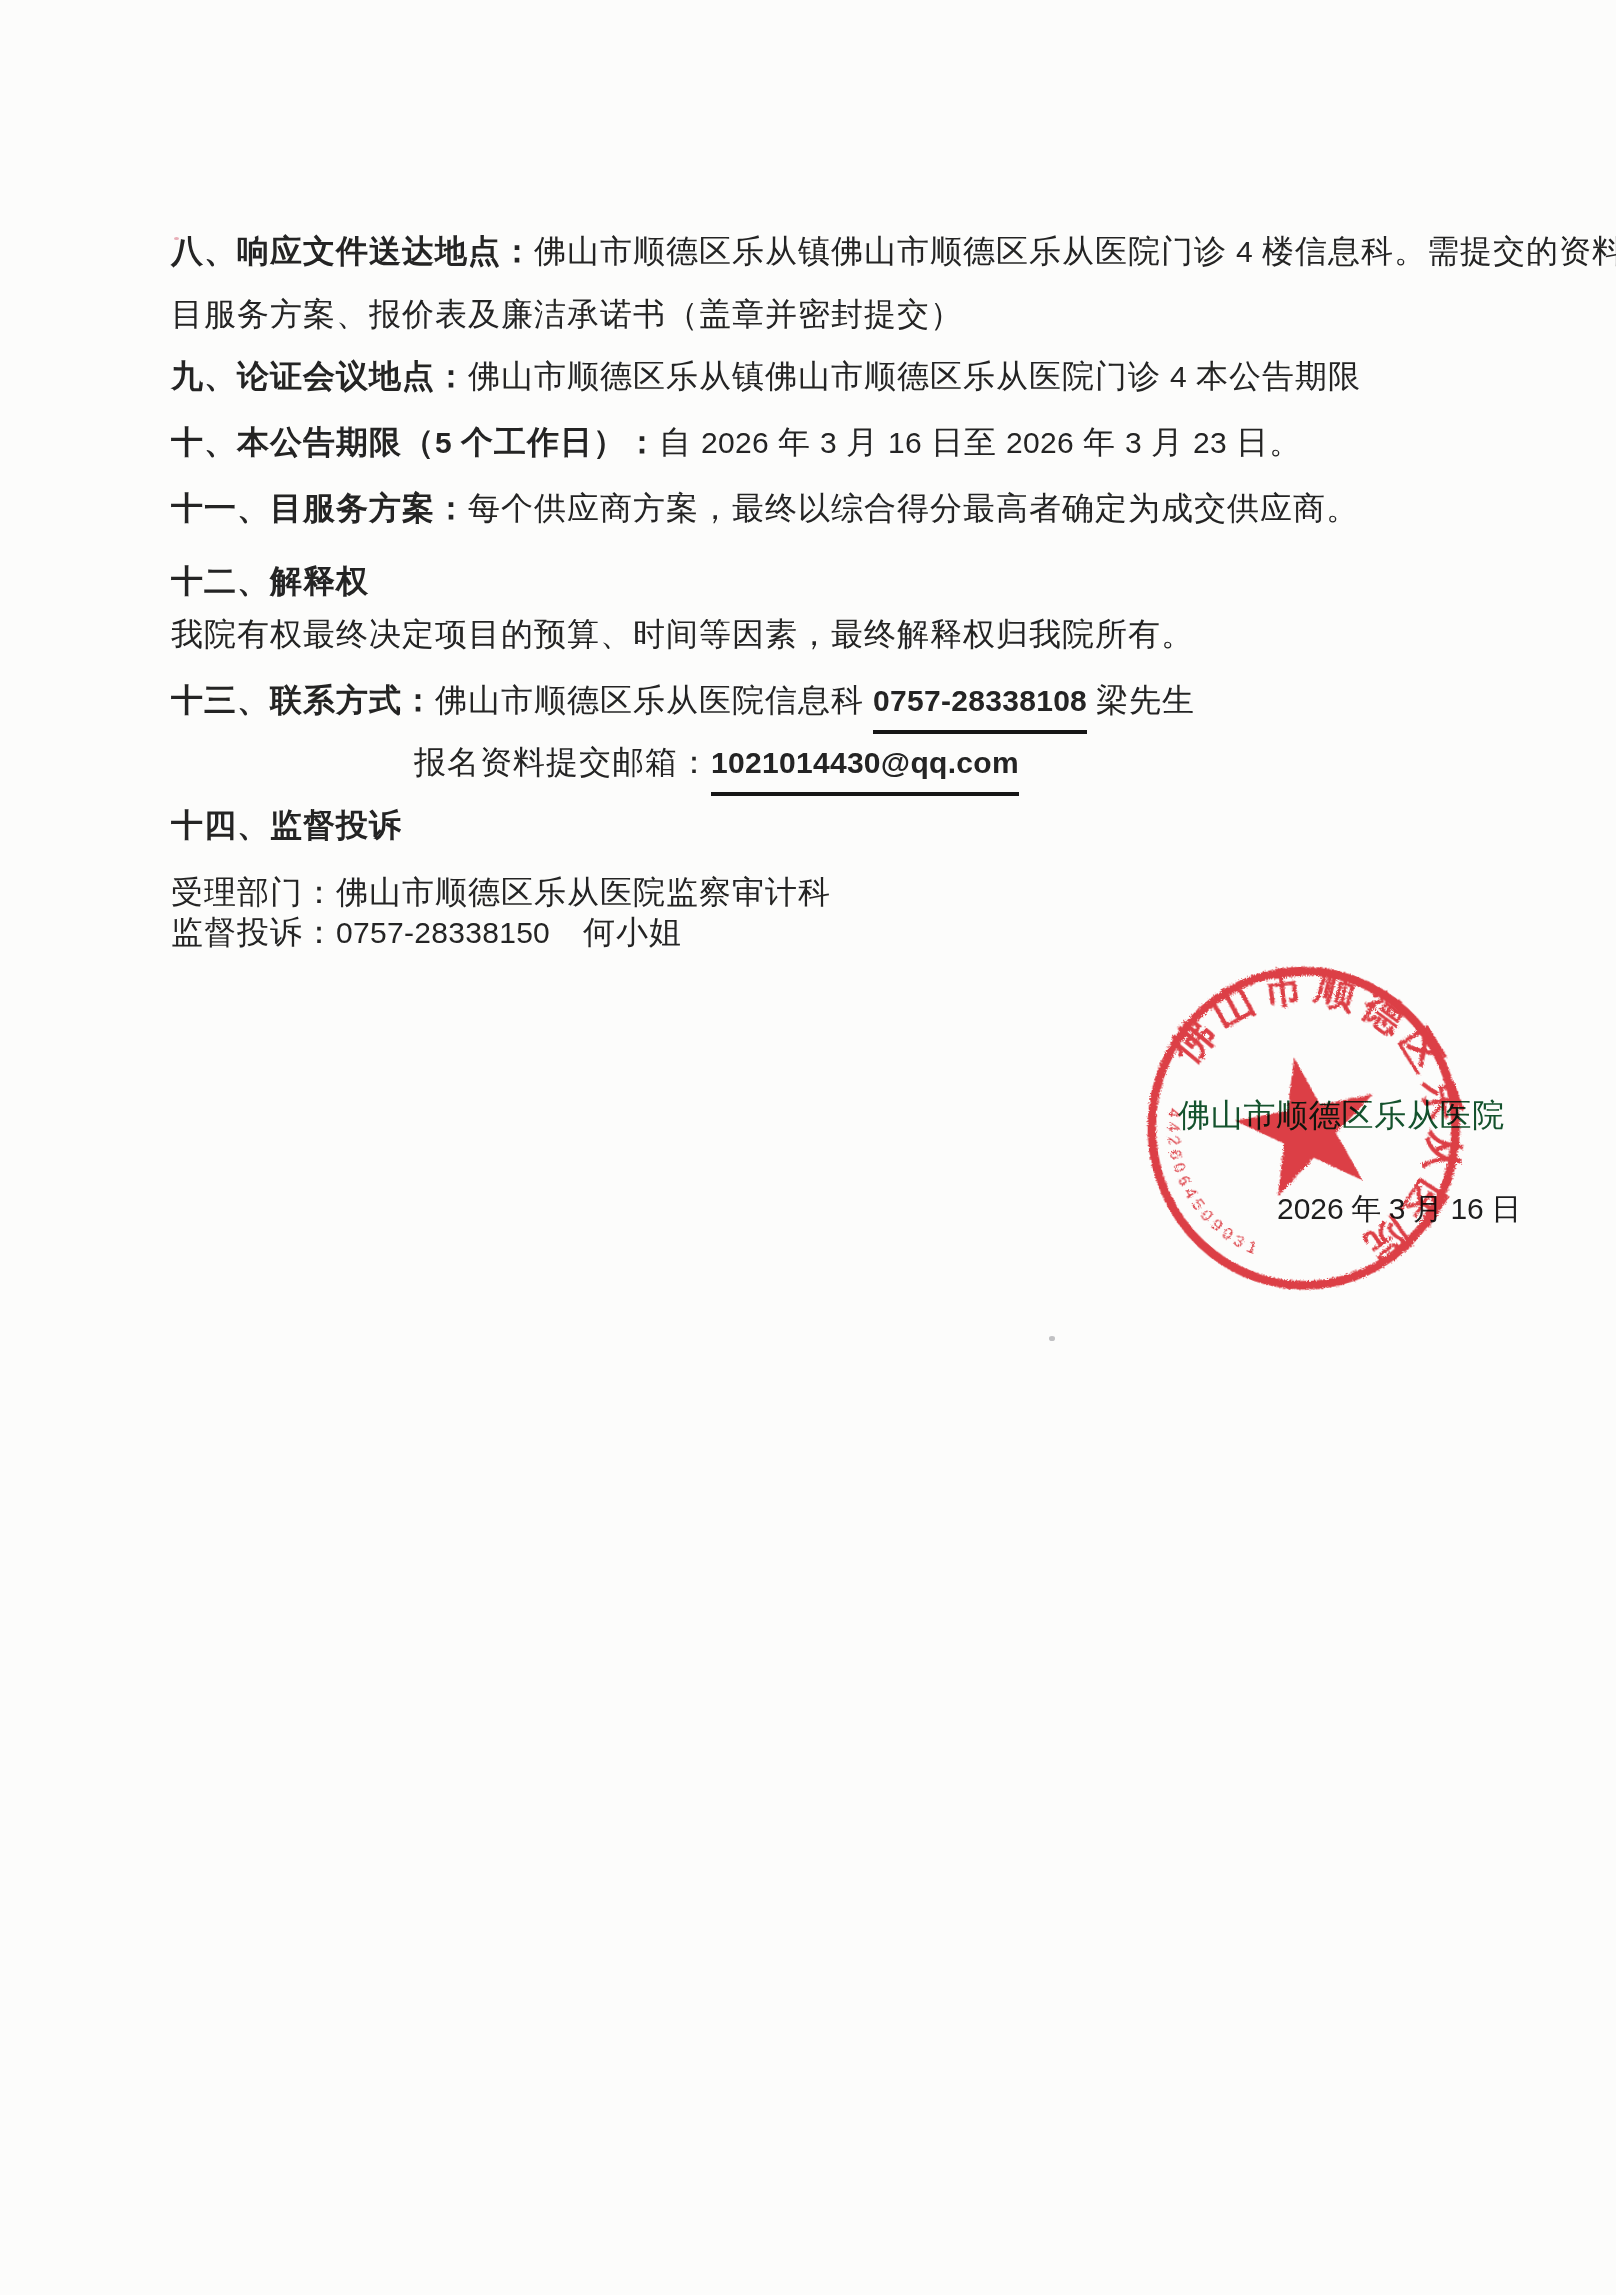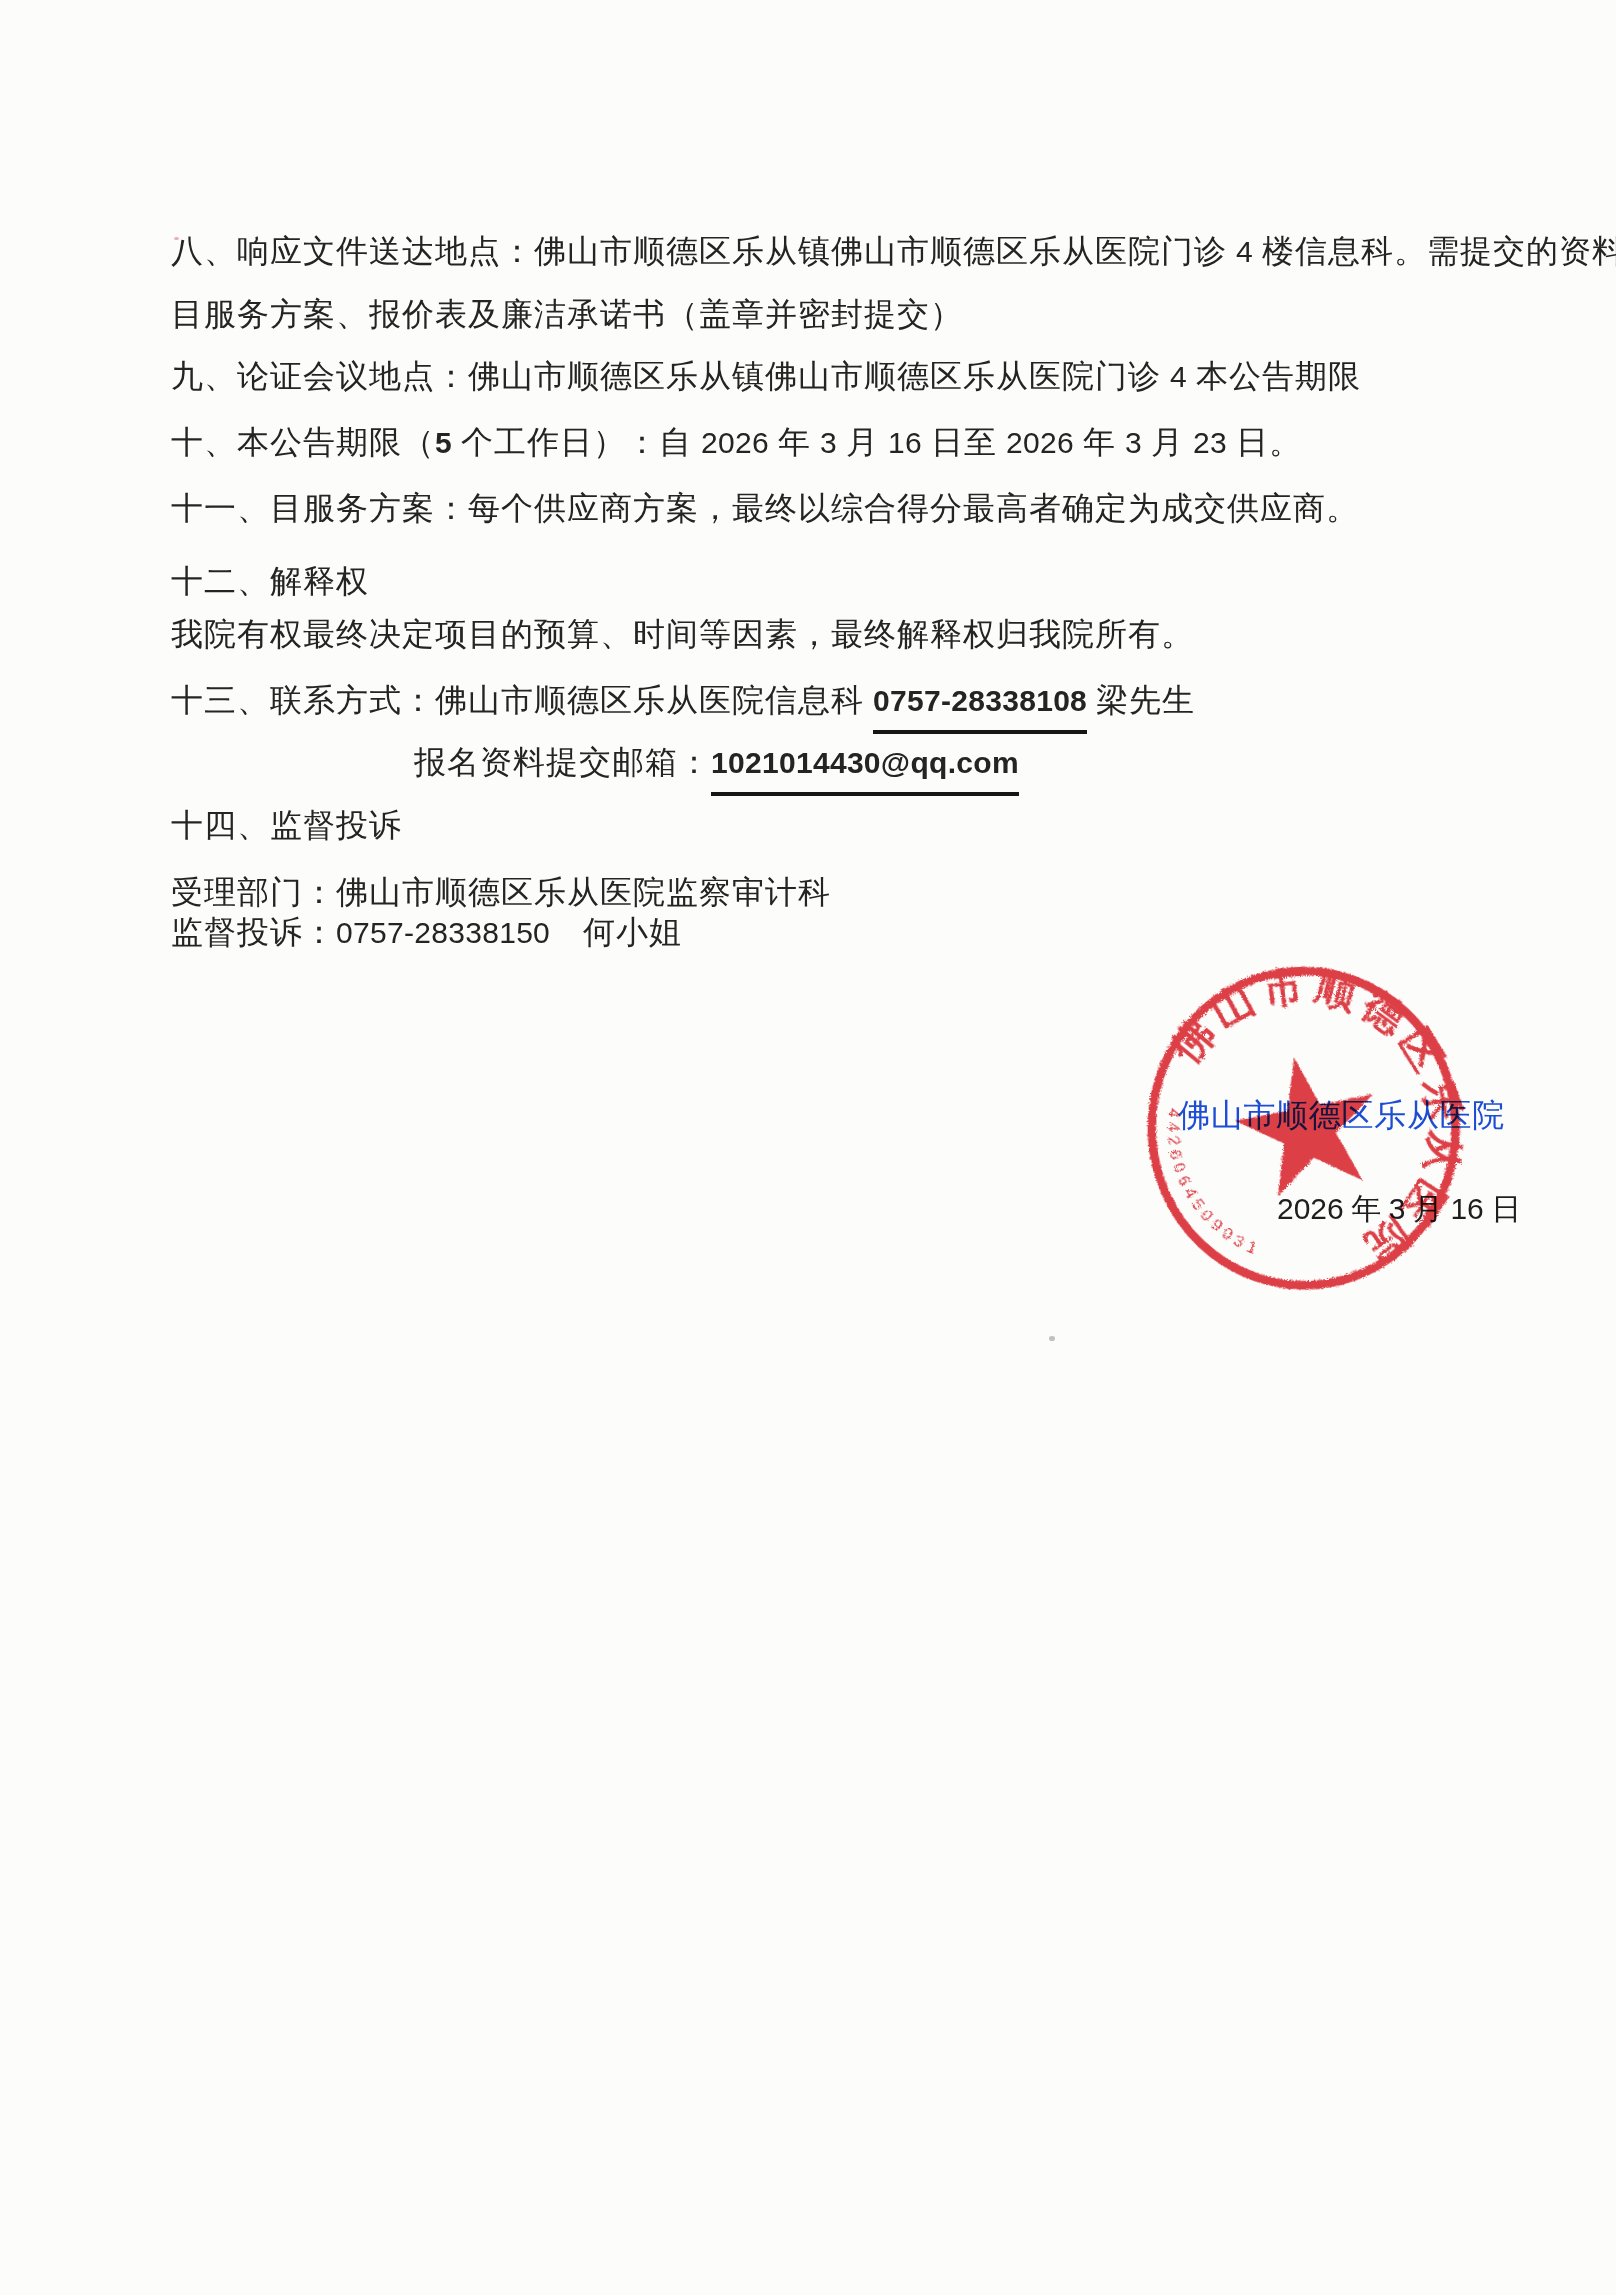--- a/index.html
+++ b/index.html
@@ -23,7 +23,7 @@
     white-space:pre;
   }
   .indent{left:378px;}
-  .b{font-weight:normal;margin-top:28px;}
+  .b{font-weight:bold;margin-top:28px;}
   .n{font-family:"Liberation Sans","DejaVu Sans",sans-serif;font-size:30px;letter-spacing:0.3px;}
   .nb{font-family:"Liberation Sans","DejaVu Sans",sans-serif;font-size:30px;font-weight:bold;letter-spacing:0.3px;}
   .u{border-bottom:4px solid #161616;padding-bottom:13px;}

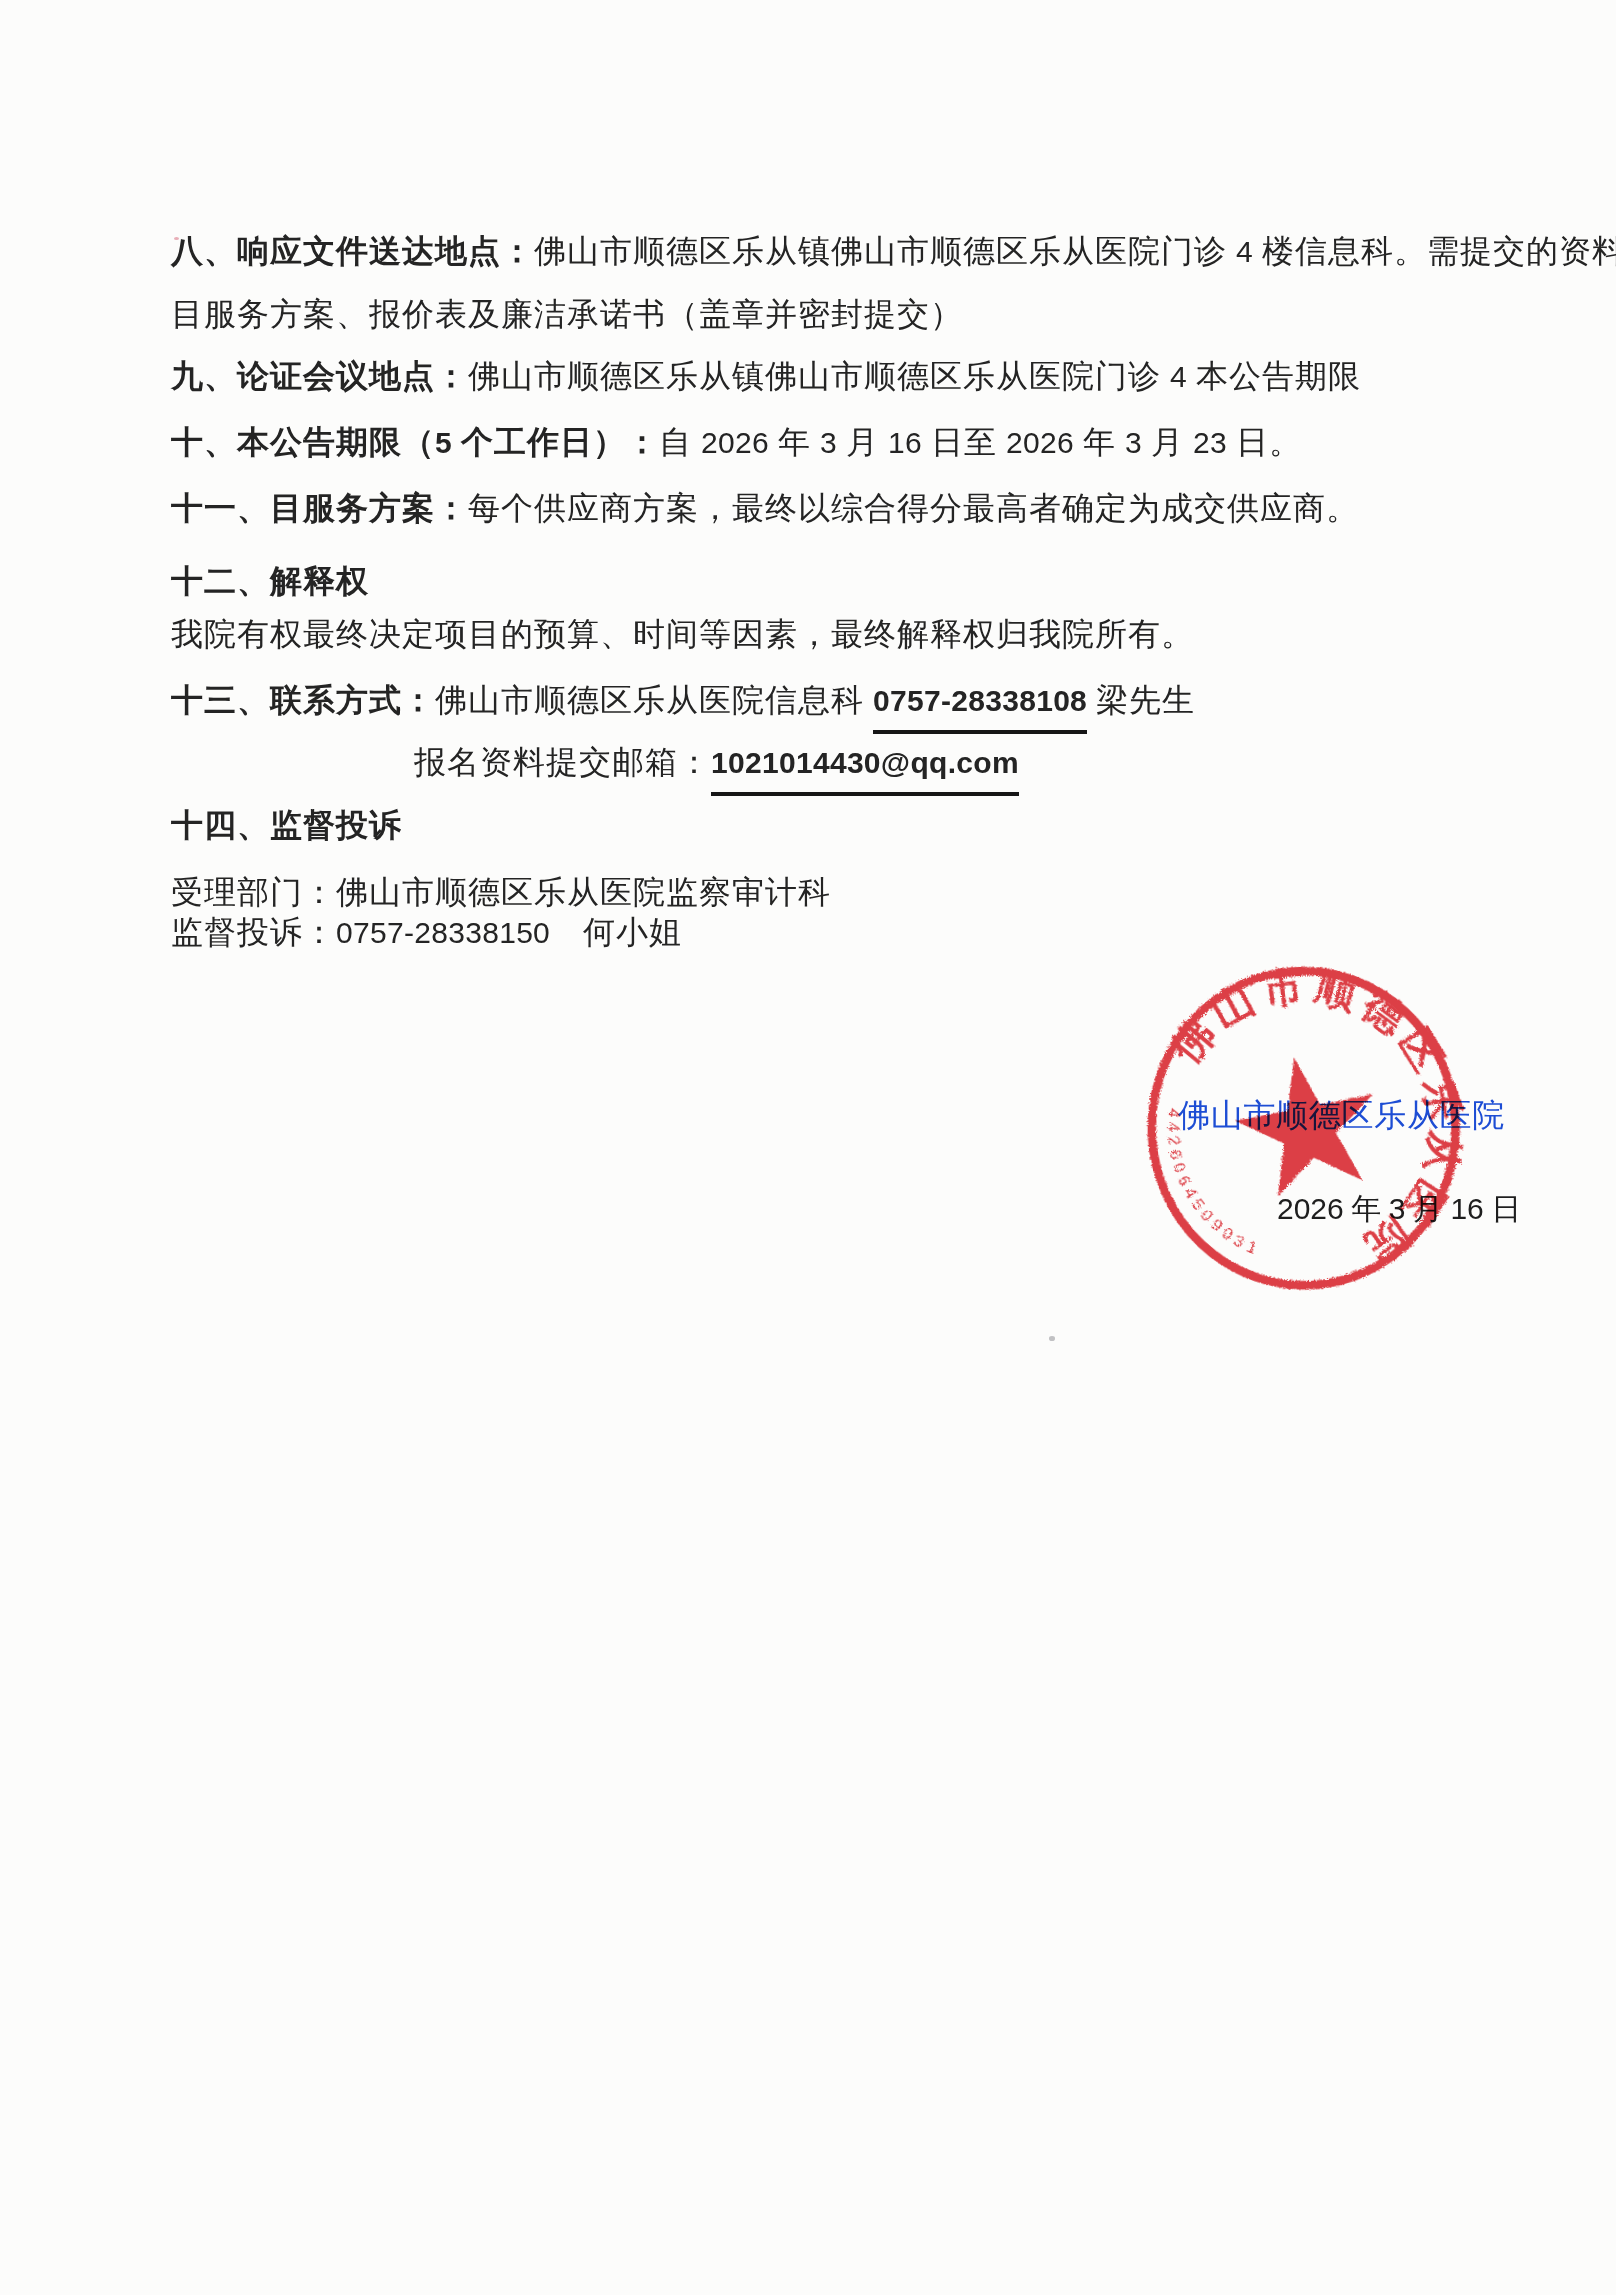--- a/index.html
+++ b/index.html
@@ -30,7 +30,7 @@
   .sig-org{
     position:absolute;left:1178px;top:1099px;
     font-size:32px;letter-spacing:0.7px;line-height:1;
-    white-space:pre;z-index:3;mix-blend-mode:multiply;color:#1d4ed8;
+    white-space:pre;z-index:3;mix-blend-mode:multiply;color:#14532d;
   }
   .sig-date{
     position:absolute;left:1247px;top:1164px;

